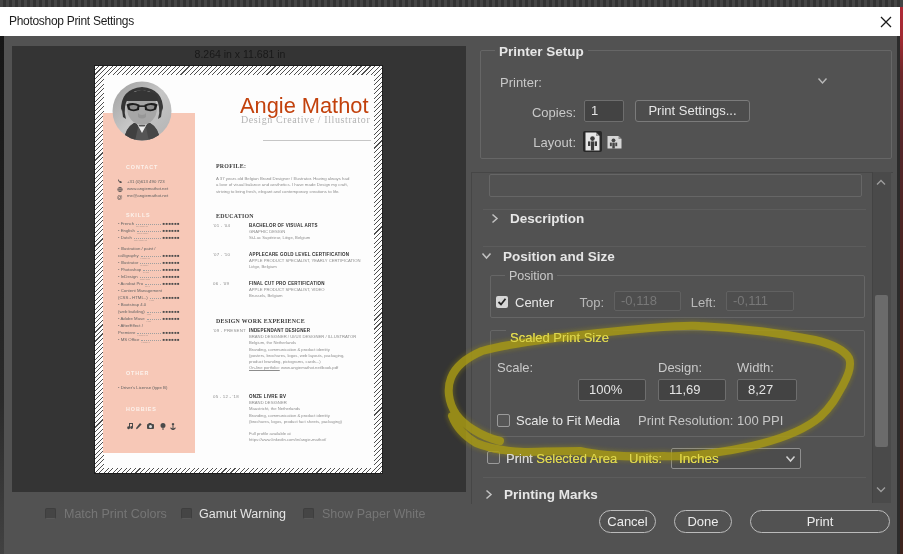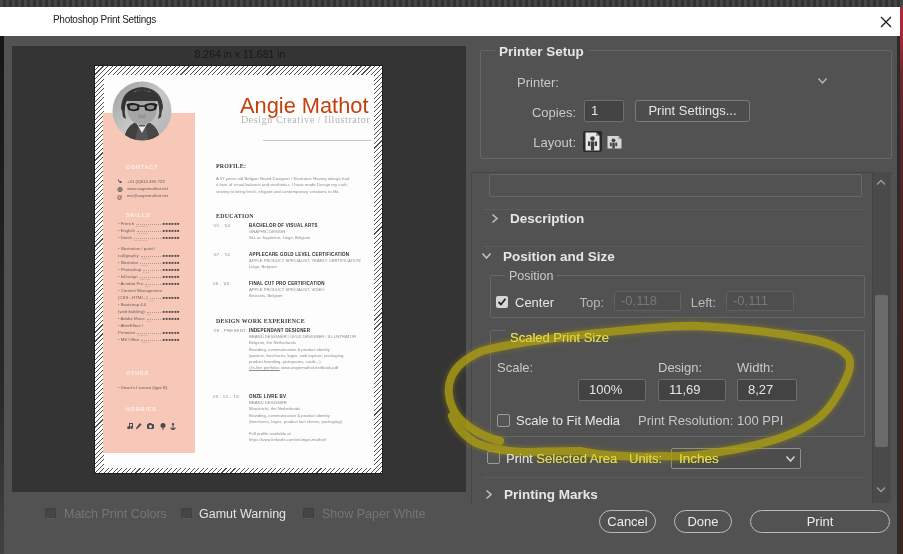--- a/index.html
+++ b/index.html
@@ -11,7 +11,7 @@
   #topstrip{left:0;top:0;width:903px;height:7px;
     background:repeating-linear-gradient(90deg,#454545 0 3px,#333 3px 6px);background-color:#3a3a3a;}
   #titlebar{left:0;top:7px;width:900px;height:29px;background:#fff;}
-  #titletext{left:9px;top:14px;font-size:10px;letter-spacing:-0.3px;color:#1d1d1d;margin-left:44px;}
+  #titletext{left:9px;top:14px;font-size:12px;letter-spacing:-0.3px;color:#1d1d1d;}
   #leftstrip{left:0;top:36px;width:4px;height:518px;background:linear-gradient(#161616,#2a2a2a 70%,#424242);}
   #redstrip{left:900px;top:7px;width:3px;height:547px;
     background:linear-gradient(#b12a38 0%,#a02a32 6%,#6e282a 12%,#542629 25%,#46241f 55%,#3e241e 100%);}

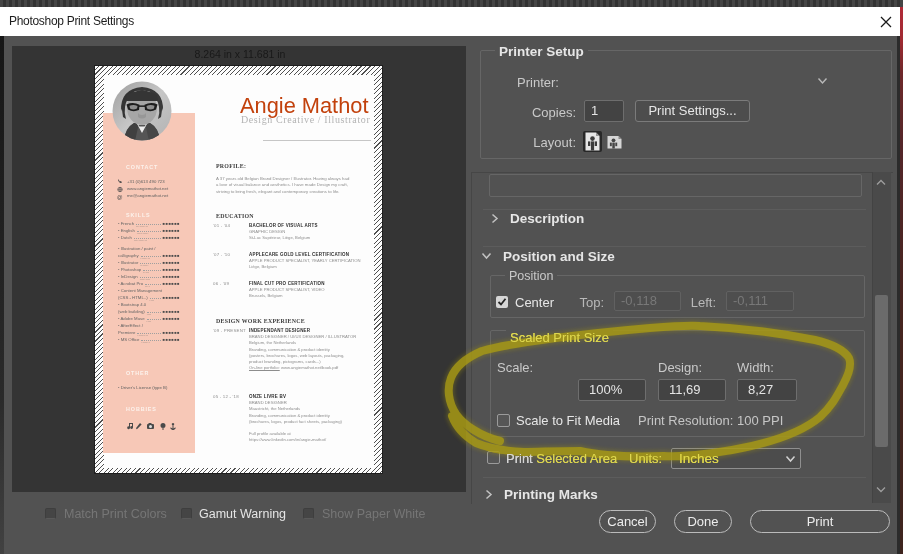--- a/index.html
+++ b/index.html
@@ -202,7 +202,7 @@
 
   <div class="abs groupbox" style="left:480px;top:50px;width:412px;height:109px"></div>
   <div class="abs bold white grouplabel" style="left:495px;top:44px;font-size:13.5px">Printer Setup</div>
-  <div class="abs lbl" style="left:500px;top:75px;width:76px;text-align:center">Printer:</div>
+  <div class="abs lbl" style="left:500px;top:75px;width:76px;text-align:left">Printer:</div>
   <svg class="abs" style="left:817px;top:77px" width="11" height="8" viewBox="0 0 11 8">
       <path d="M1.5 1.5 L5.5 6 L9.5 1.5" fill="none" stroke="#b9b9b9" stroke-width="1.4"></path>
     </svg>

